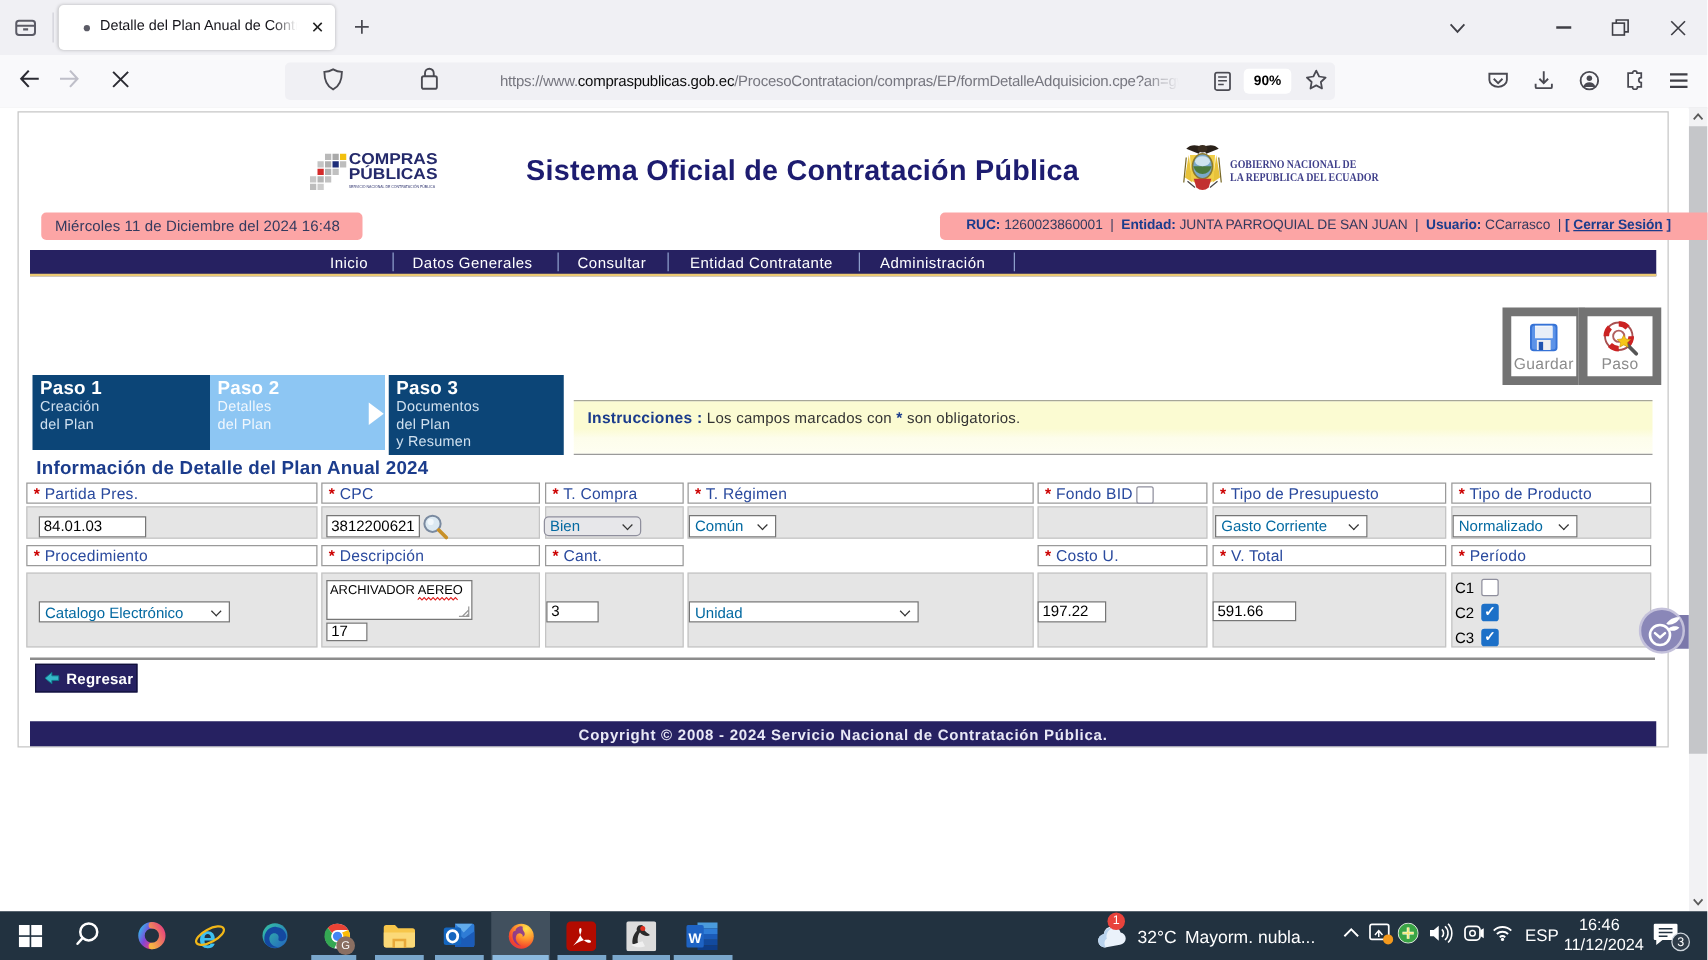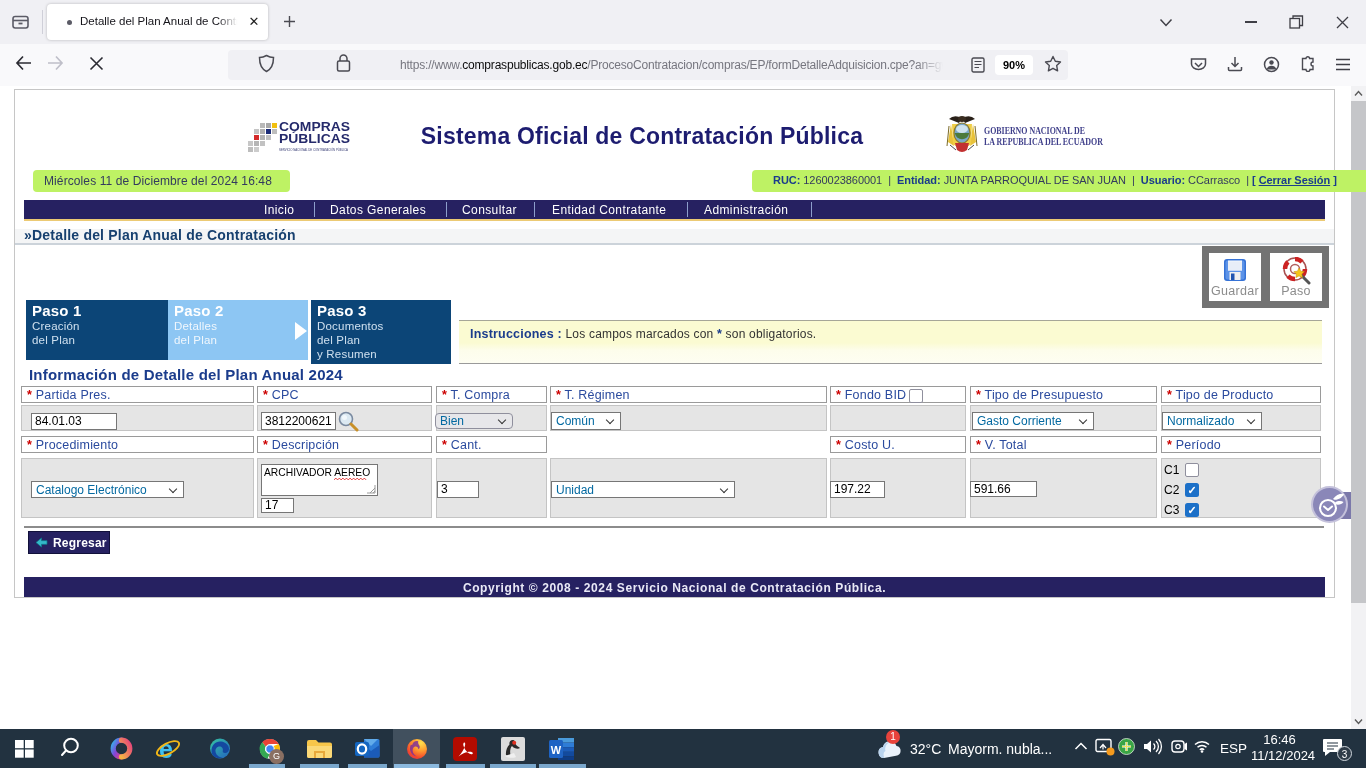--- a/index.html
+++ b/index.html
@@ -29,7 +29,7 @@
   #navbar{position:absolute;left:24px;top:200px;width:1301px;height:19px;background:#262161;border-bottom:2px solid #ecca74;}
   .nitem{position:absolute;top:3px;font-size:12px;color:#fff;letter-spacing:.4px;white-space:nowrap;}
   .nsep{position:absolute;top:2px;width:1px;height:15px;background:#8d9ecb;}
-  .hbox{position:absolute;top:170px;height:22px;background:#bef264;border-radius:4px;font-size:12px;color:#333a5e;letter-spacing:.1px;}
+  .hbox{position:absolute;top:170px;height:22px;background:#fca5a5;border-radius:4px;font-size:12px;color:#333a5e;letter-spacing:.1px;}
   #bcrumb{position:absolute;left:15px;top:229px;width:1319px;height:14px;background:#f4f5f6;border-bottom:2px solid #ccd3da;}
   #bcrumb span{position:absolute;left:9px;top:-2px;font-size:14px;font-weight:bold;color:#17406f;letter-spacing:.2px;}
   .tbtn{position:absolute;top:246px;width:52px;height:48px;border:7px solid #737373;background:#fff;}

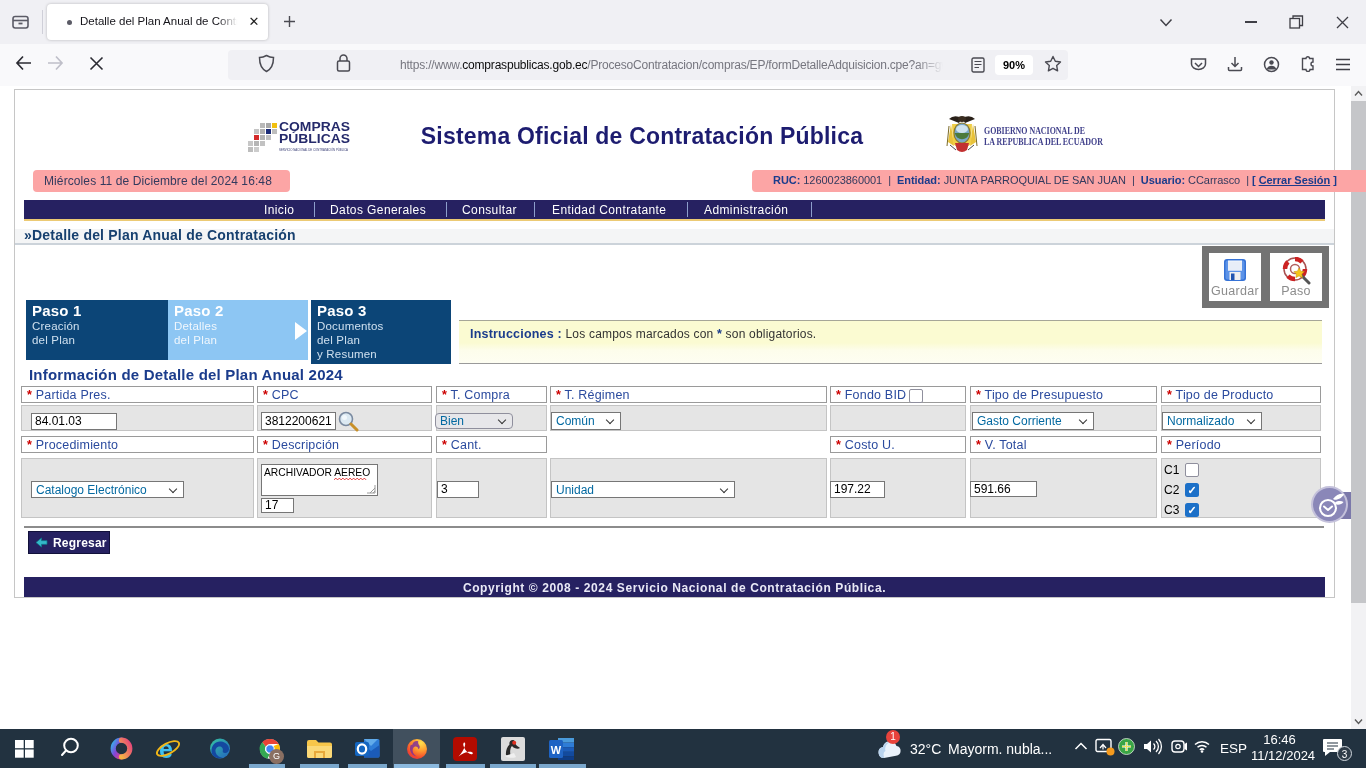--- a/index.html
+++ b/index.html
@@ -229,9 +229,6 @@
     <div class="nsep" style="left:787px;"></div>
   </div>
 
-  <div id="bcrumb">
-      <span>»Detalle del Plan Anual de Contratación</span>
-    </div>
 
   <div class="tbtn" style="left:1202px;">
     <svg style="position:absolute;left:14px;top:5px;" width="24" height="24" viewBox="0 0 24 24">

